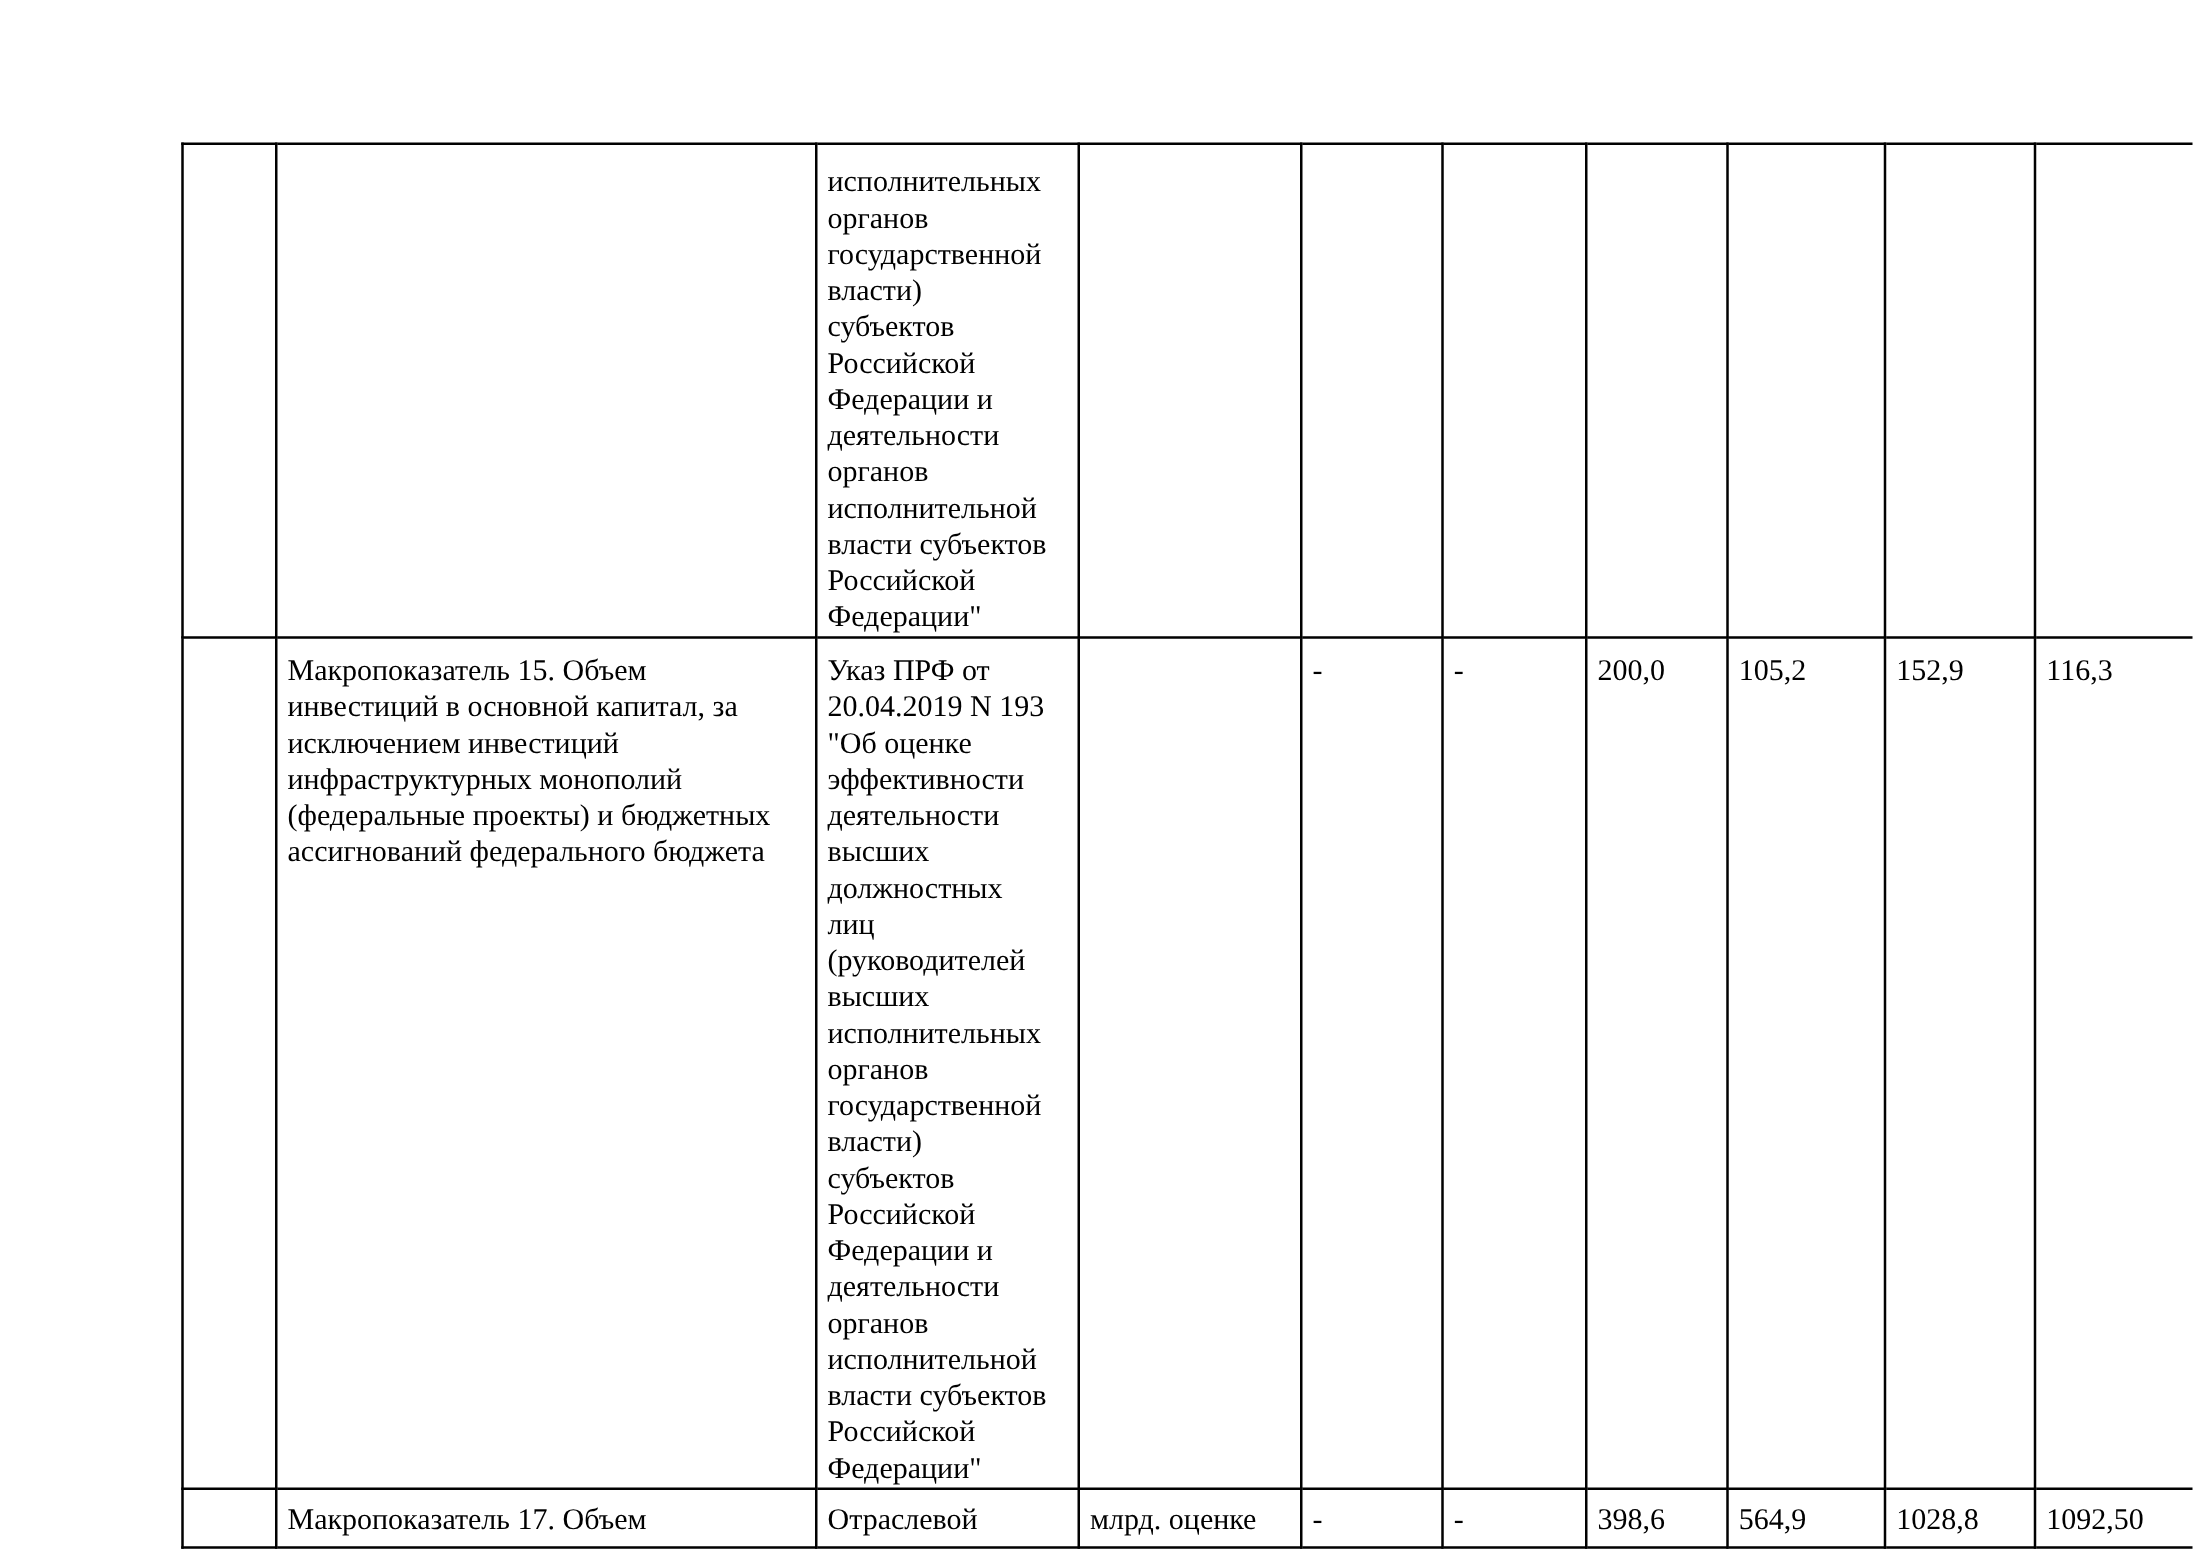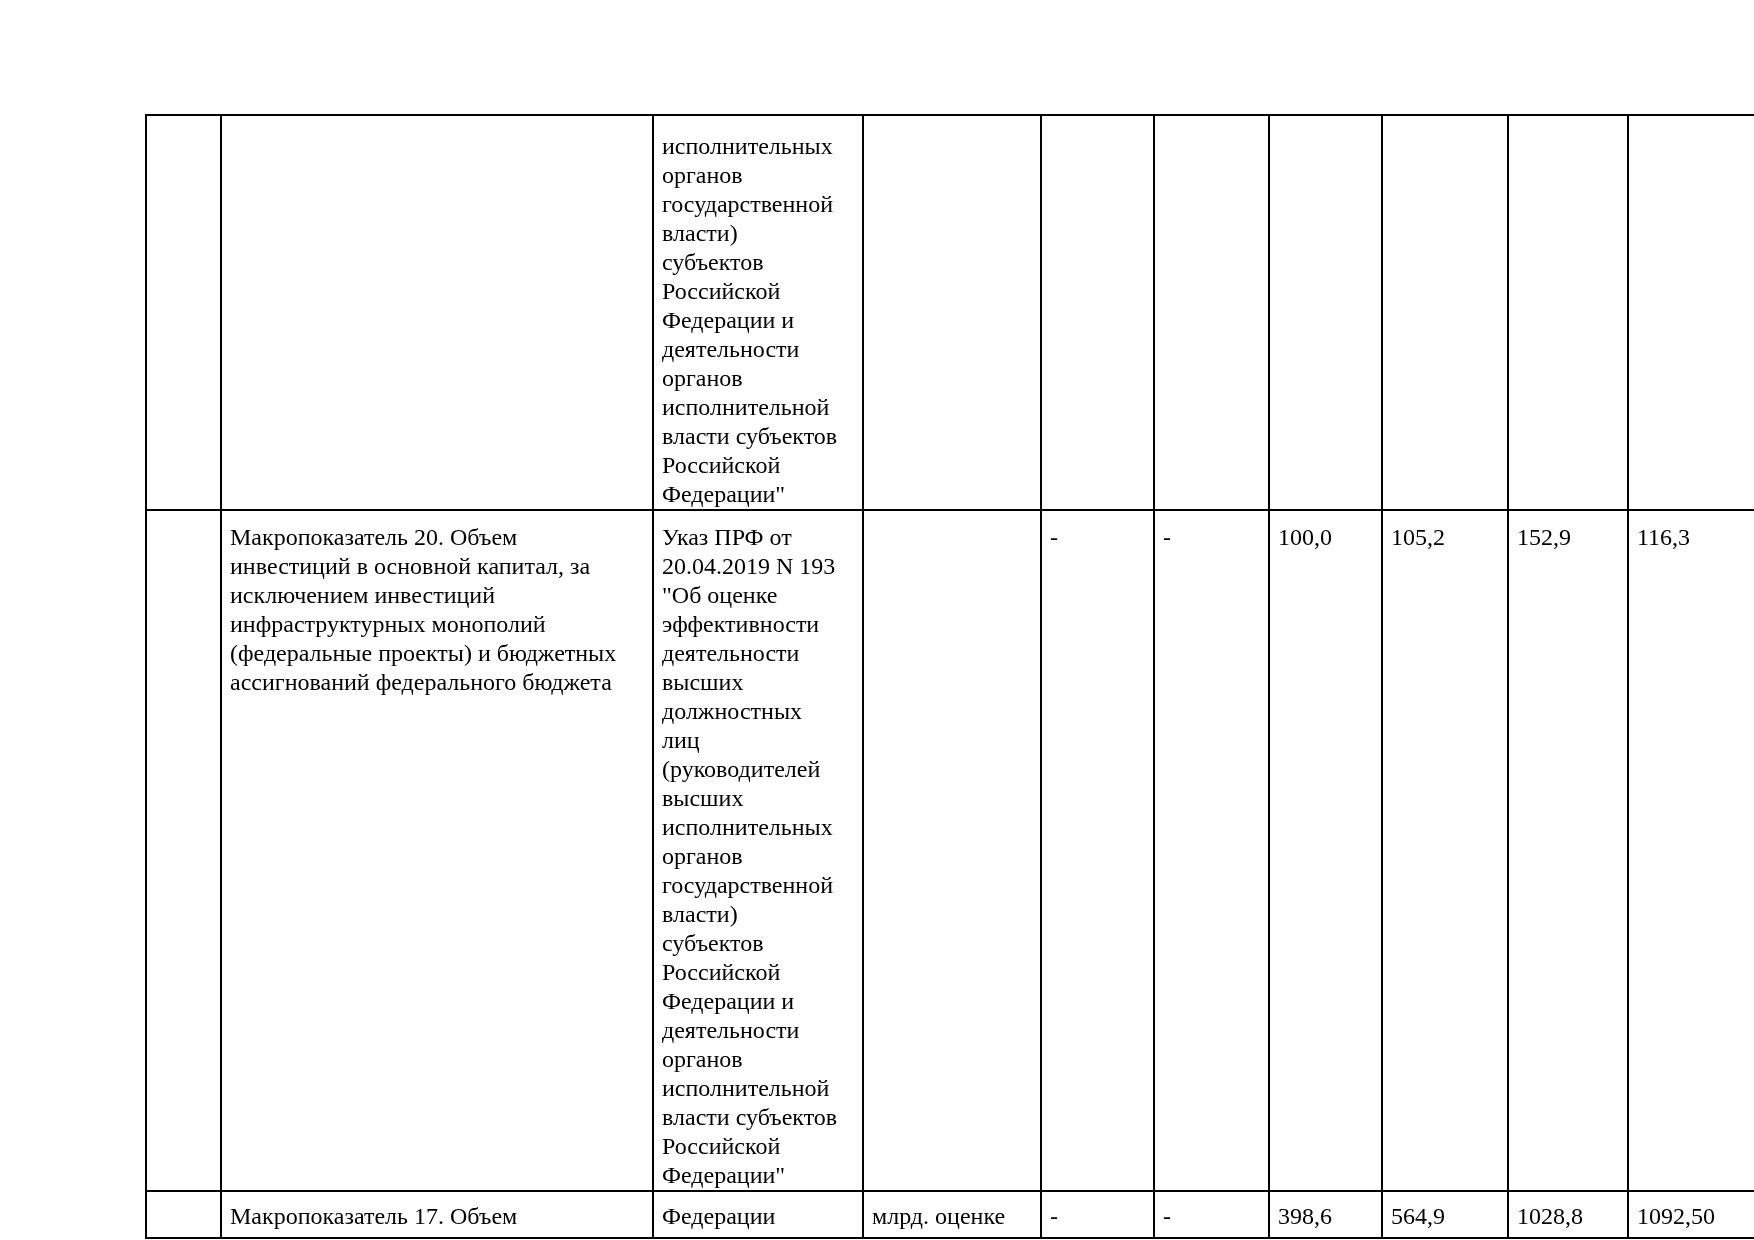--- a/index.html
+++ b/index.html
@@ -92,7 +92,7 @@
     </tr>
     <tr class="row-indicator-16">
       <td class="cell-num"></td>
-      <td class="cell-name">Макропоказатель 20. Объем
+      <td class="cell-name">Макропоказатель 15. Объем
 инвестиций в основной капитал, за
 исключением инвестиций
 инфраструктурных монополий

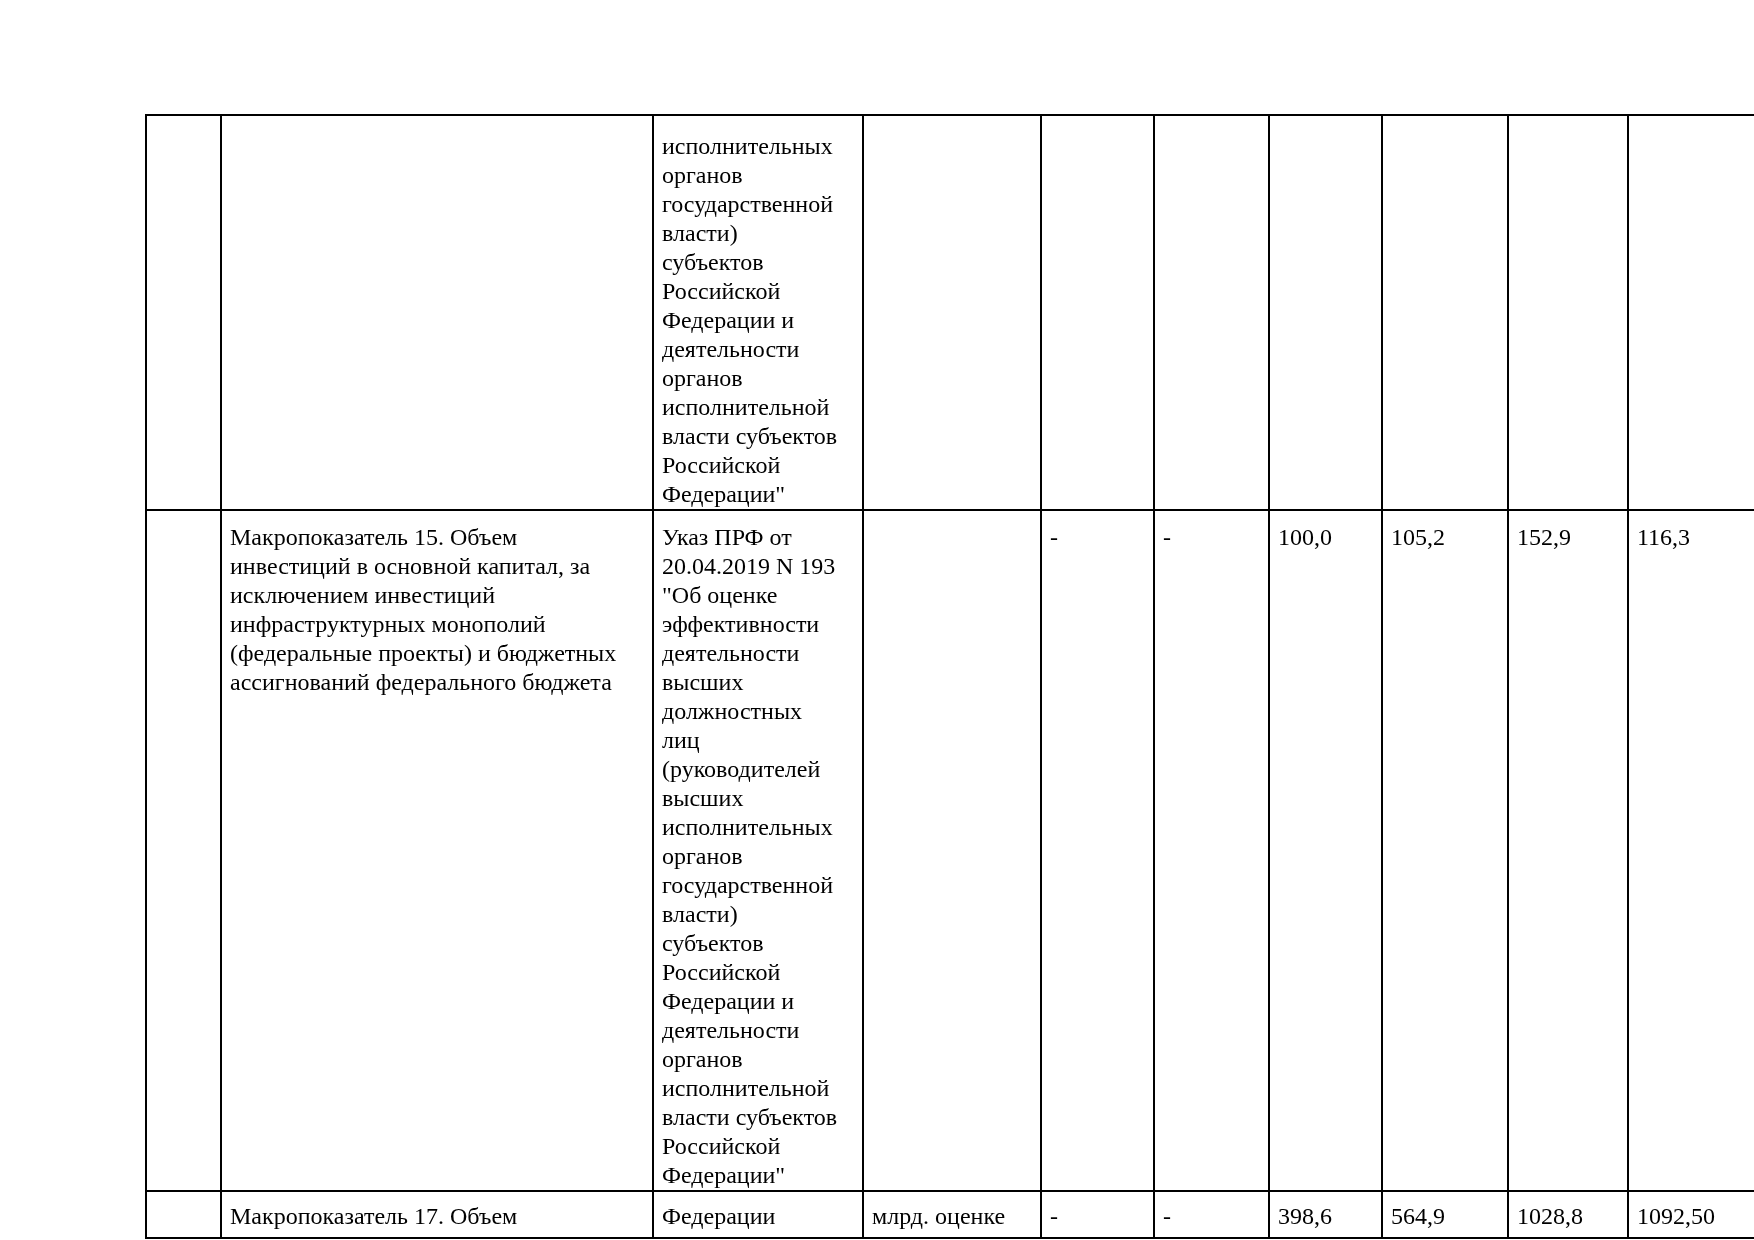--- a/index.html
+++ b/index.html
@@ -122,7 +122,7 @@
       <td class="cell-unit"></td>
       <td class="cell-value">-</td>
       <td class="cell-value">-</td>
-      <td class="cell-value">100,0</td>
+      <td class="cell-value">200,0</td>
       <td class="cell-value">105,2</td>
       <td class="cell-value">152,9</td>
       <td class="cell-value">116,3</td>

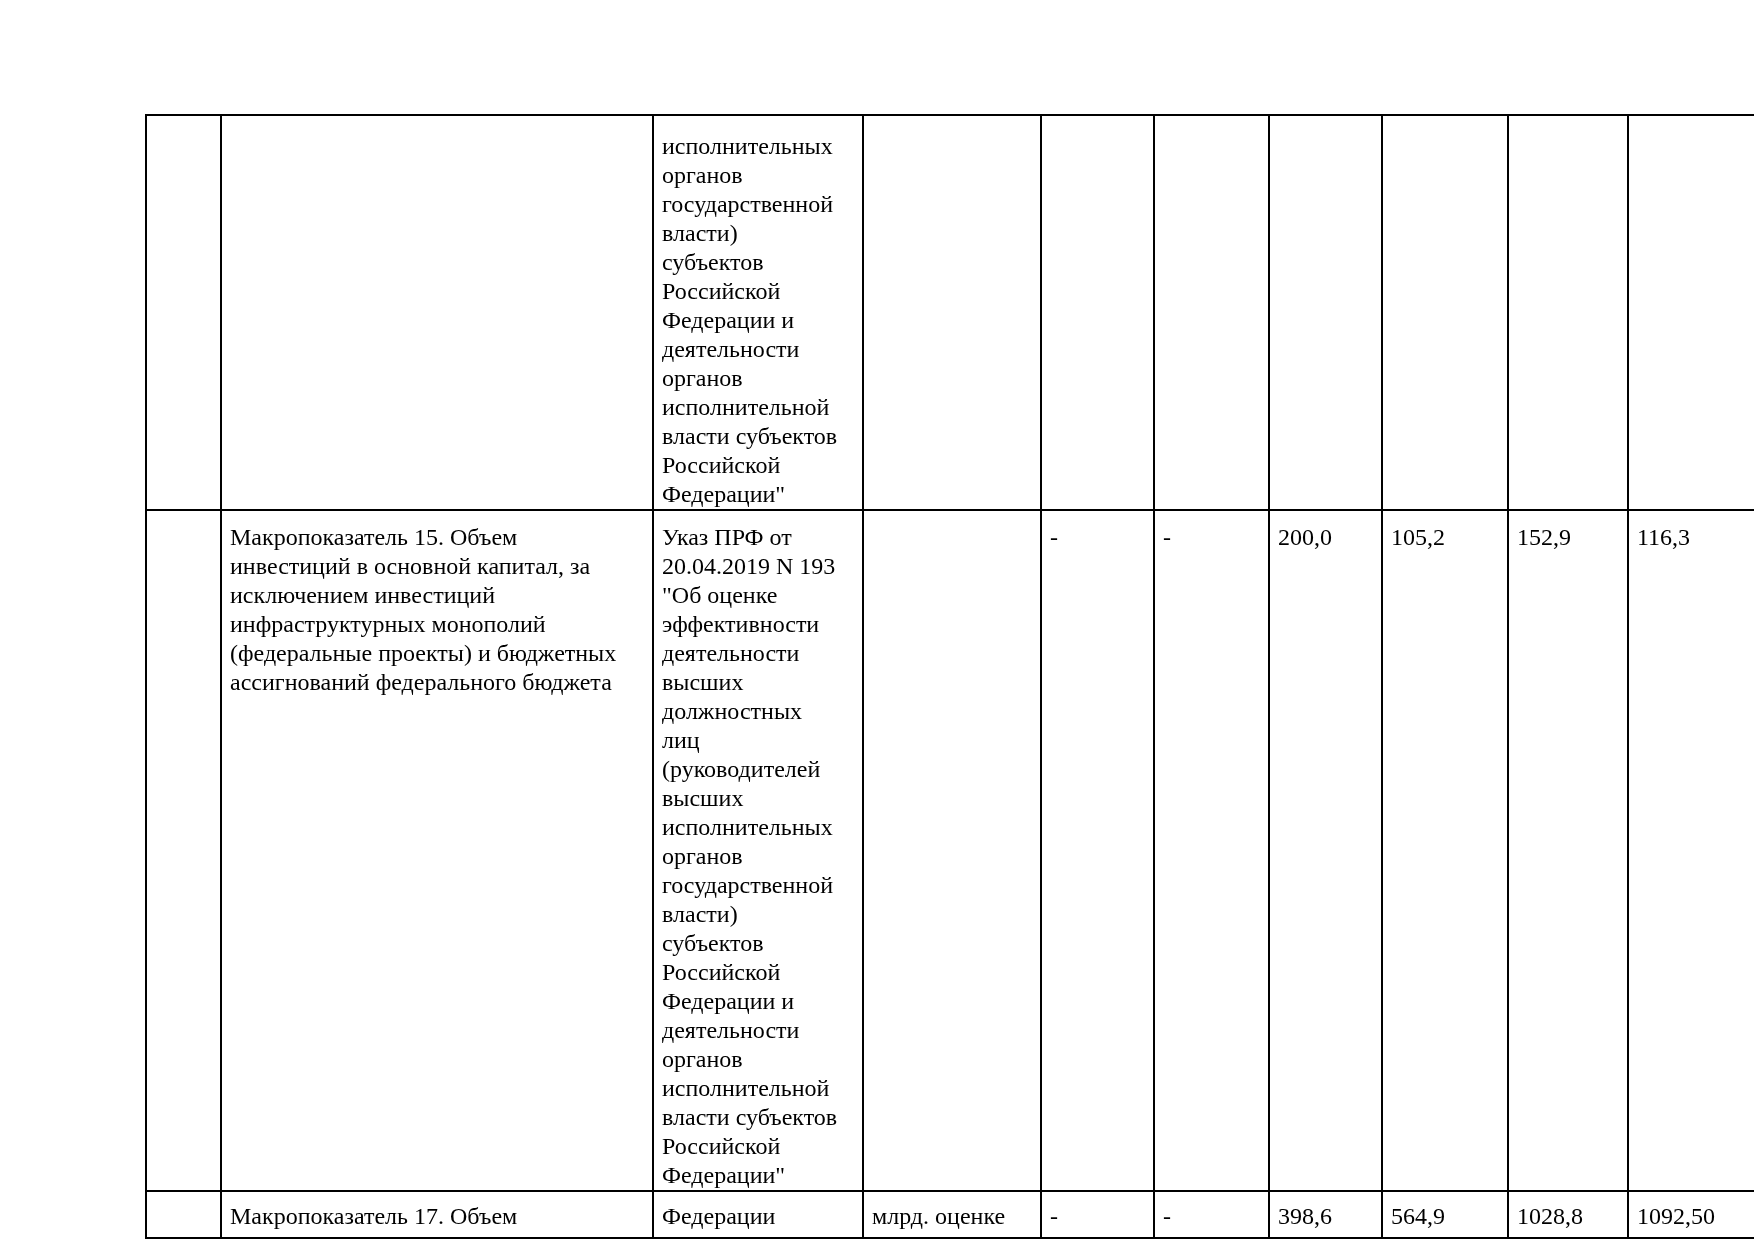--- a/index.html
+++ b/index.html
@@ -130,7 +130,7 @@
     <tr class="row-indicator-17">
       <td class="cell-num"></td>
       <td class="cell-name">Макропоказатель 17. Объем</td>
-      <td class="cell-basis">Федерации</td>
+      <td class="cell-basis">Отраслевой</td>
       <td class="cell-unit">млрд. оценке</td>
       <td class="cell-value">-</td>
       <td class="cell-value">-</td>

